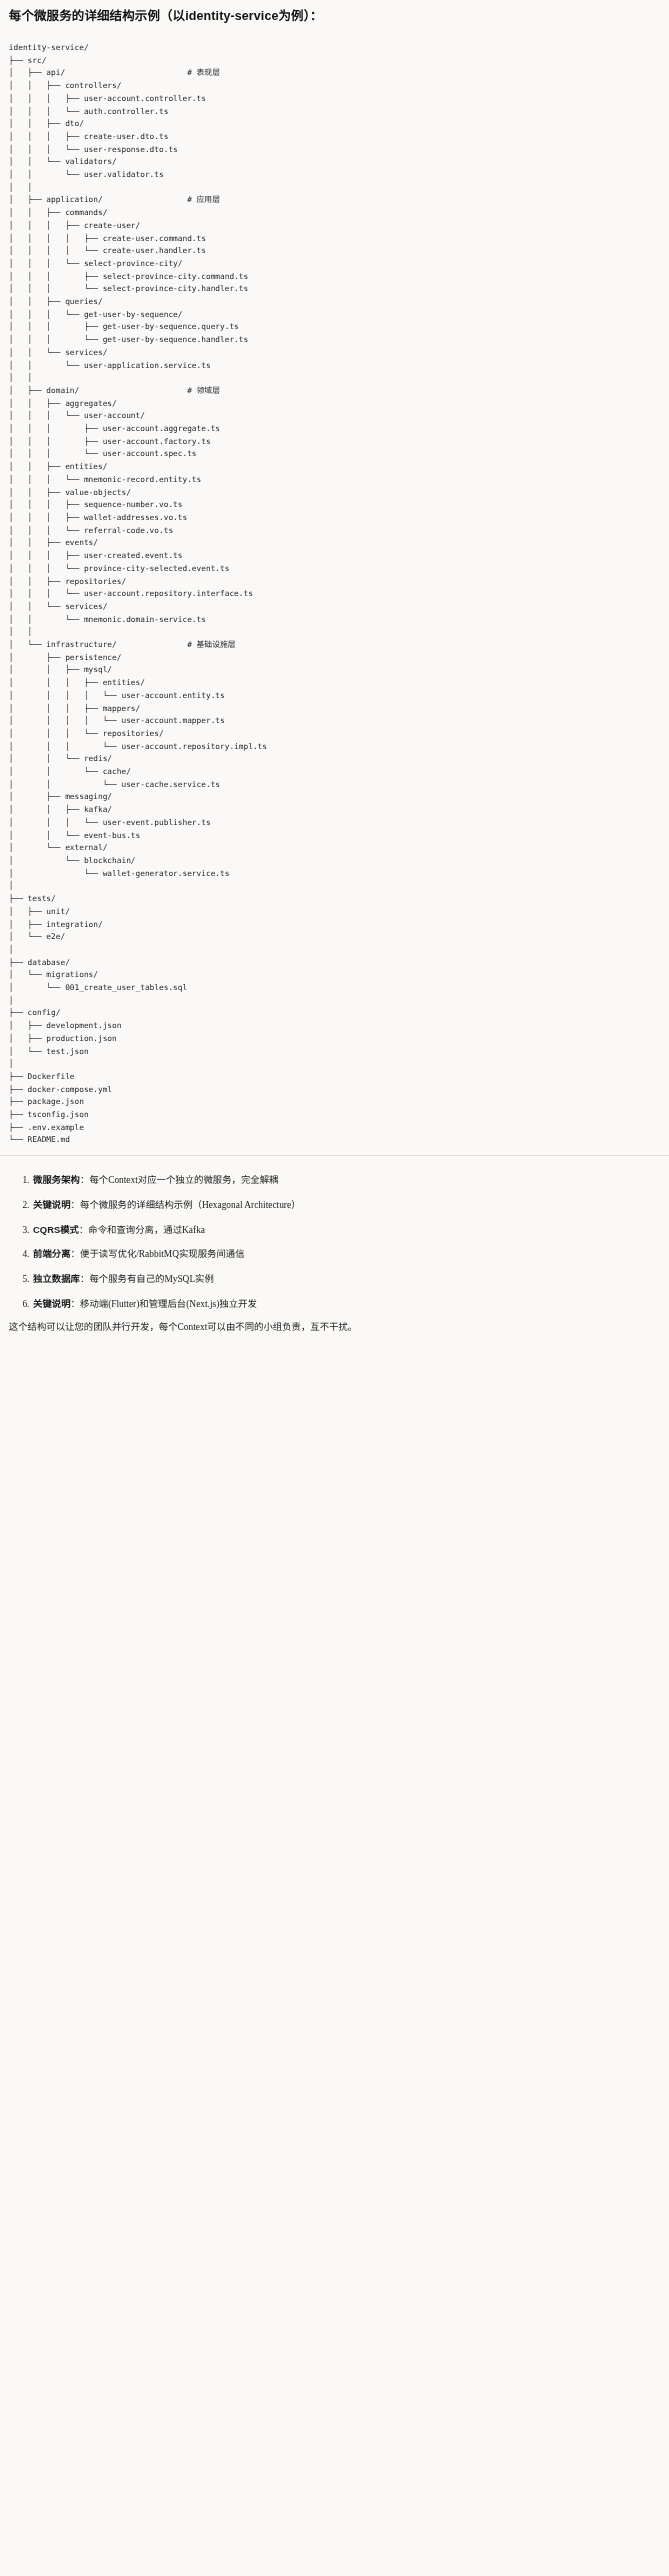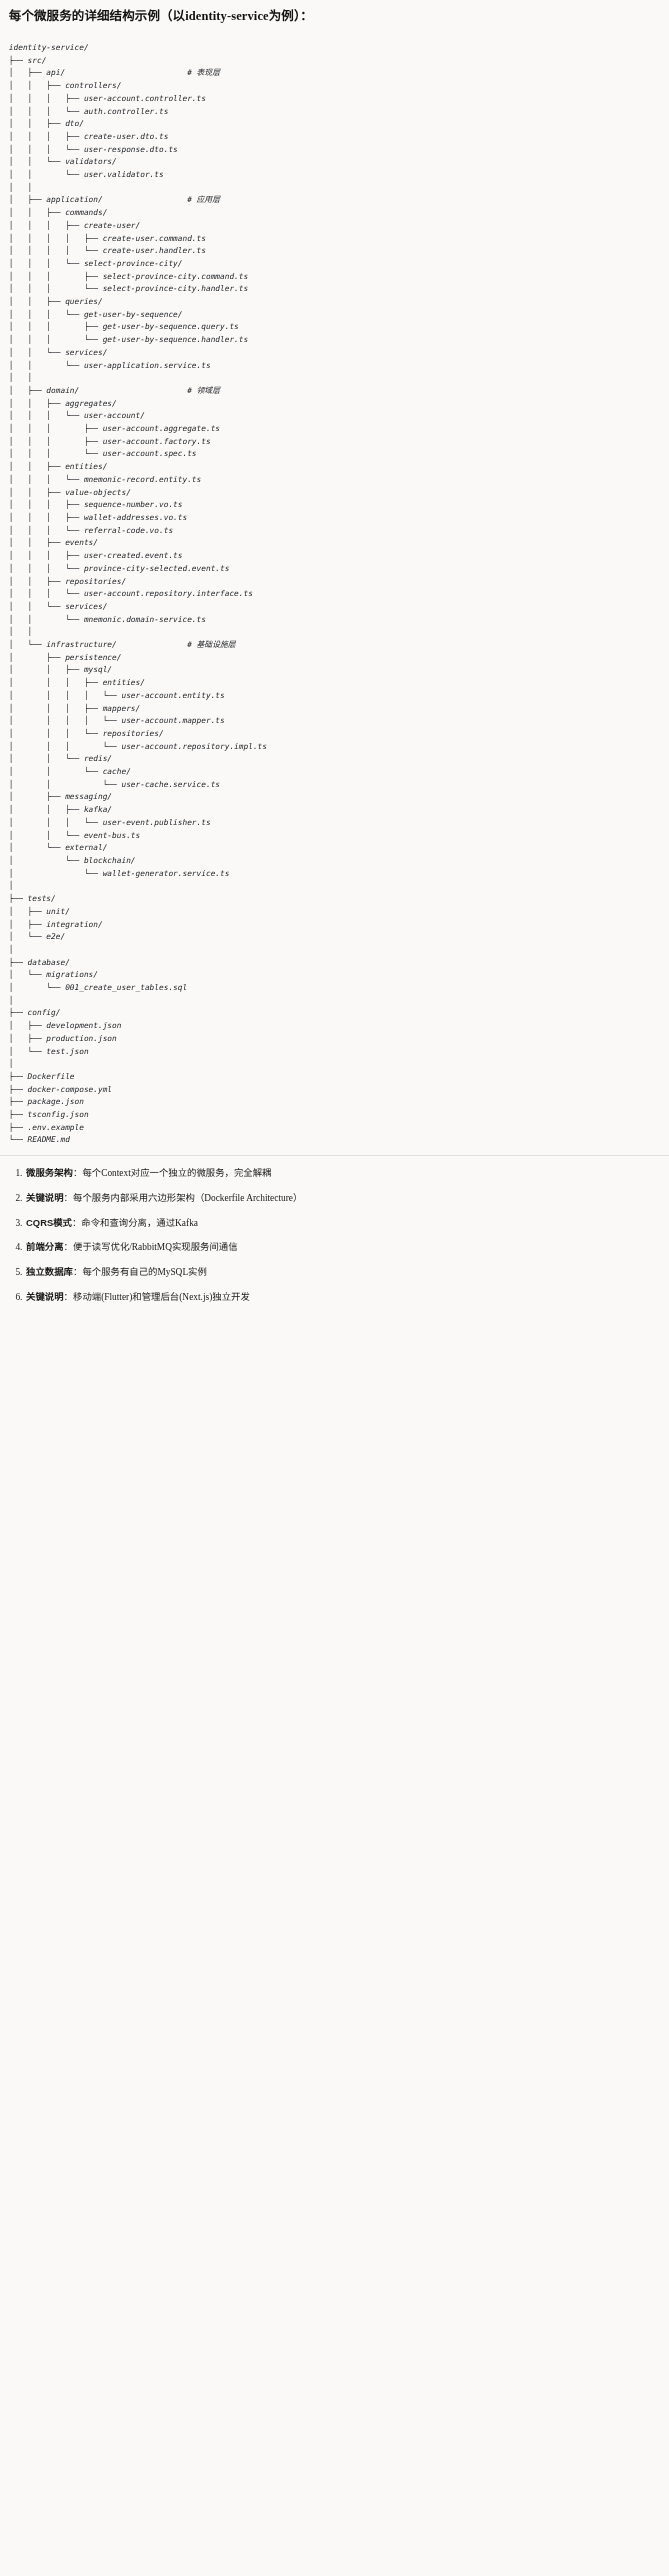--- a/index.html
+++ b/index.html
@@ -23,7 +23,7 @@
 
   
   .doc-title {
-    font-family: Liberation Serif, serif;
+    font-family: Liberation Sans, sans-serif;
     font-weight: bold;
     font-size: 12.5px;
     line-height: 16.3px;

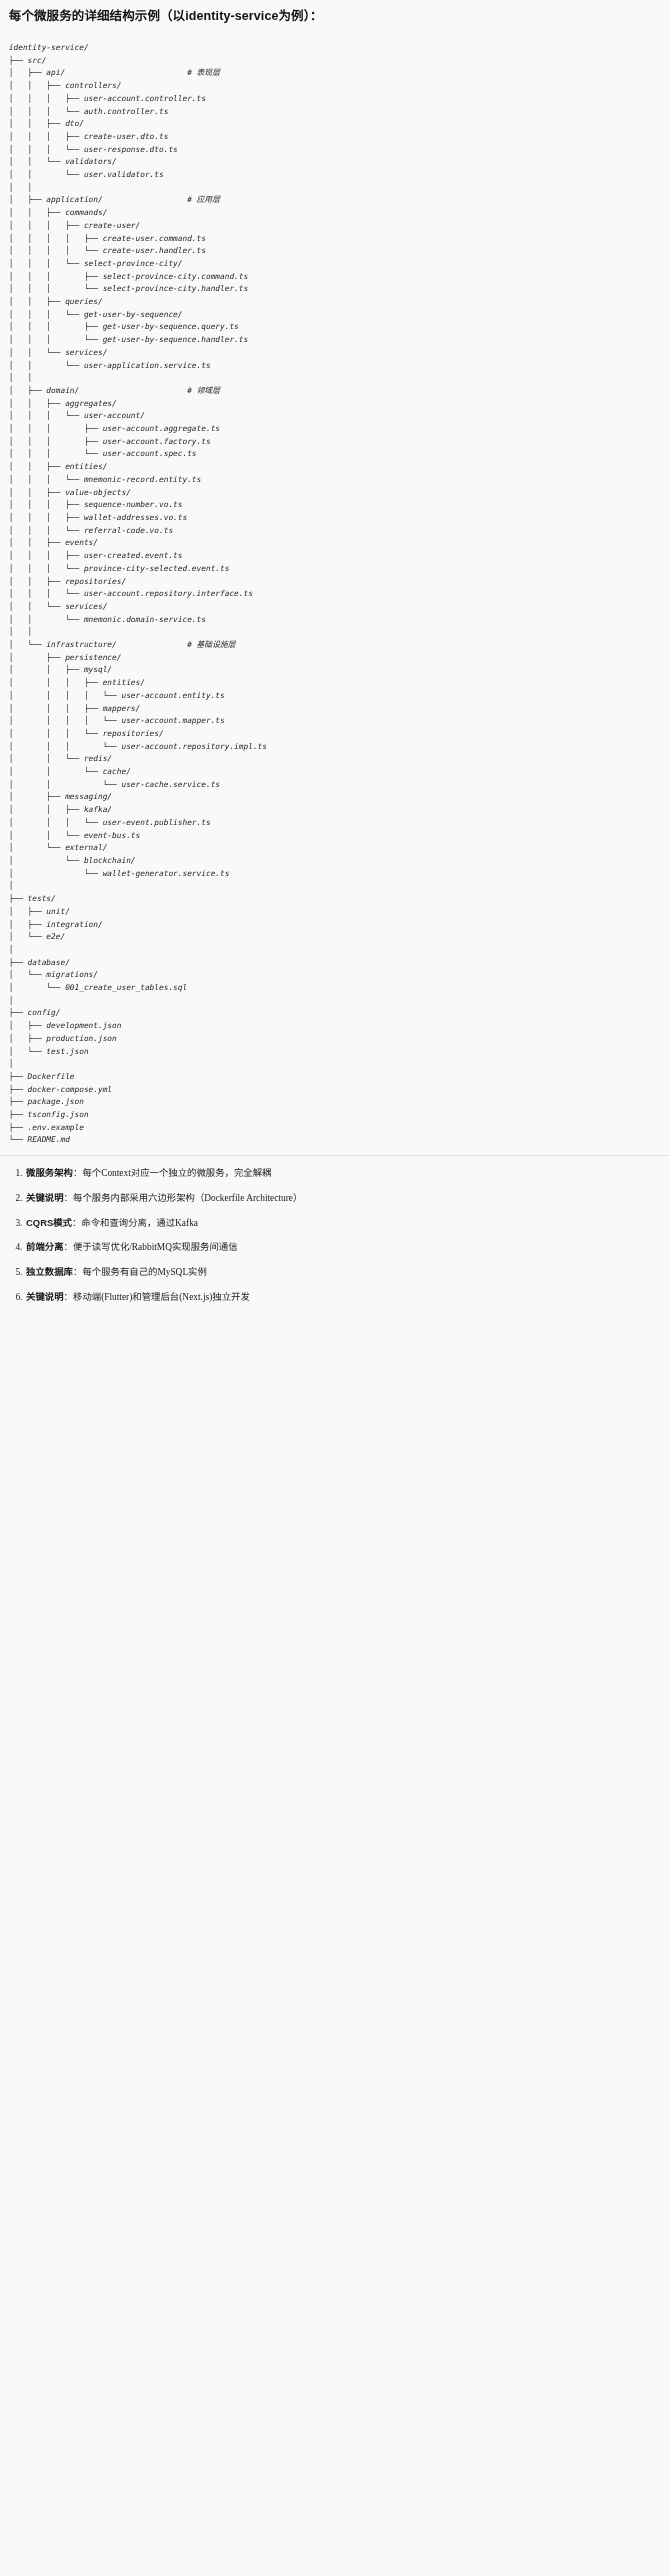--- a/index.html
+++ b/index.html
@@ -57,7 +57,6 @@
     tab-size: 4;
     overflow: visible;
     letter-spacing: 0px;
-    font-style: italic;
   }
 
   

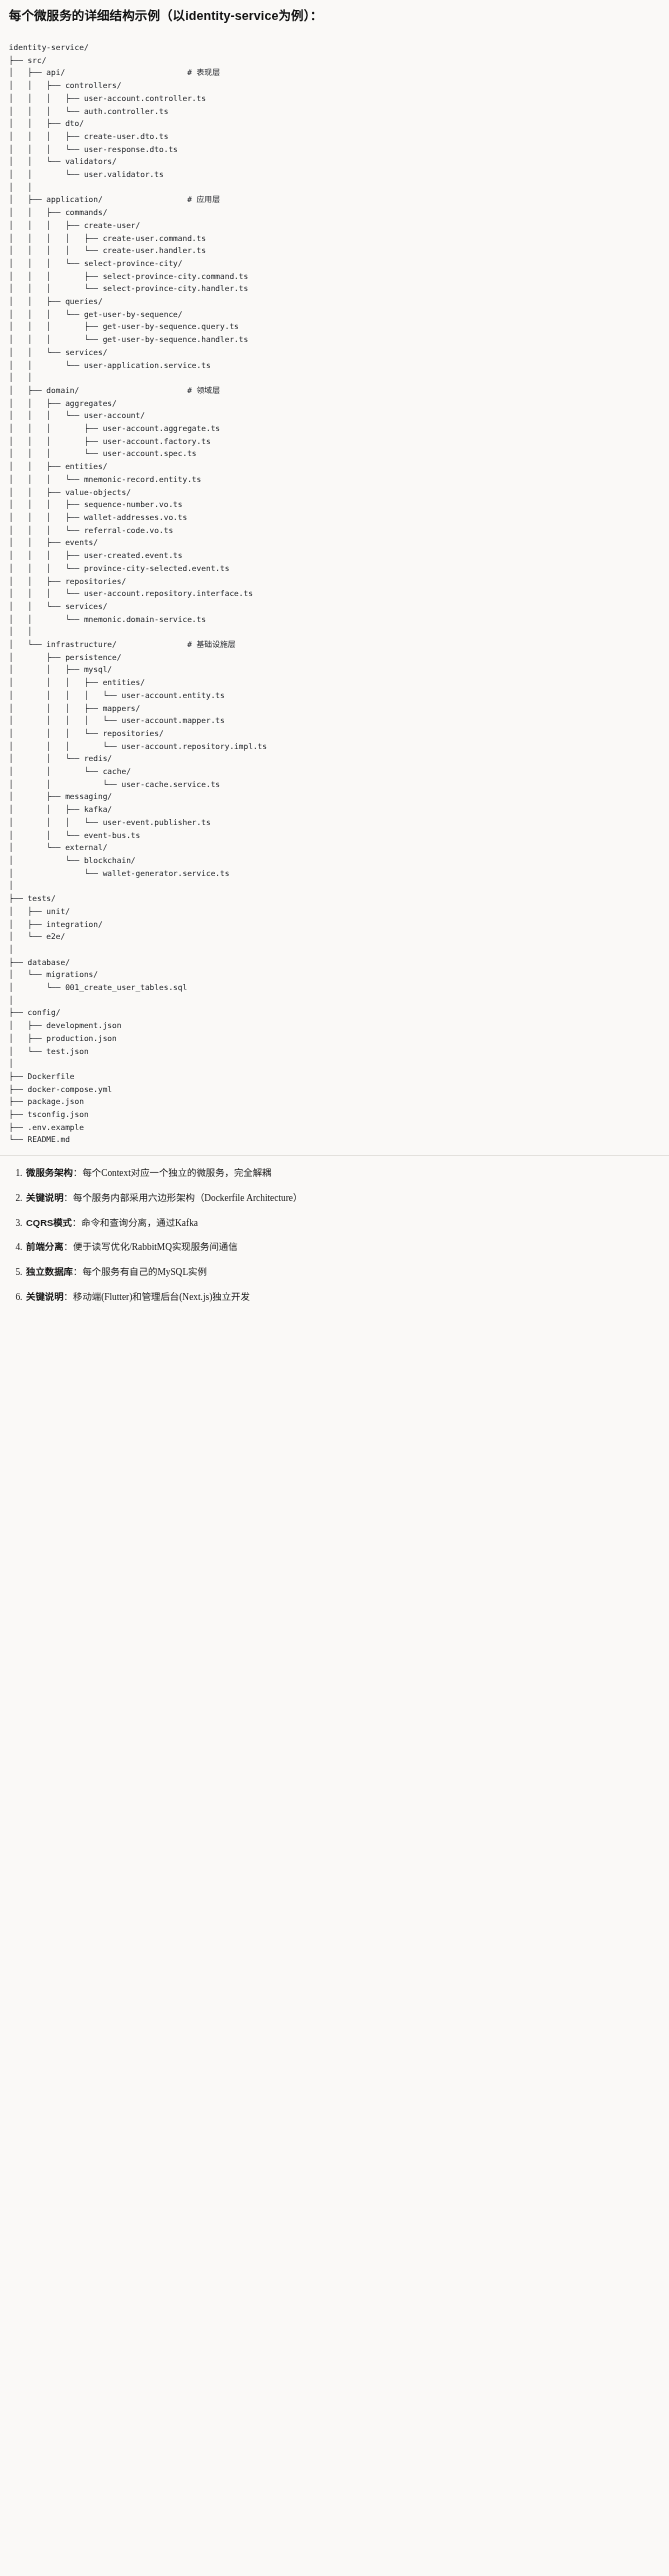--- a/index.html
+++ b/index.html
@@ -72,7 +72,7 @@
     margin: 0 0 6.3px 0;
   }
   ol.keys {
-    margin: 1px;
+    margin: 8px;
     padding: 0 0 0 15px;
     list-style: decimal;
     font-size: 9.4px;

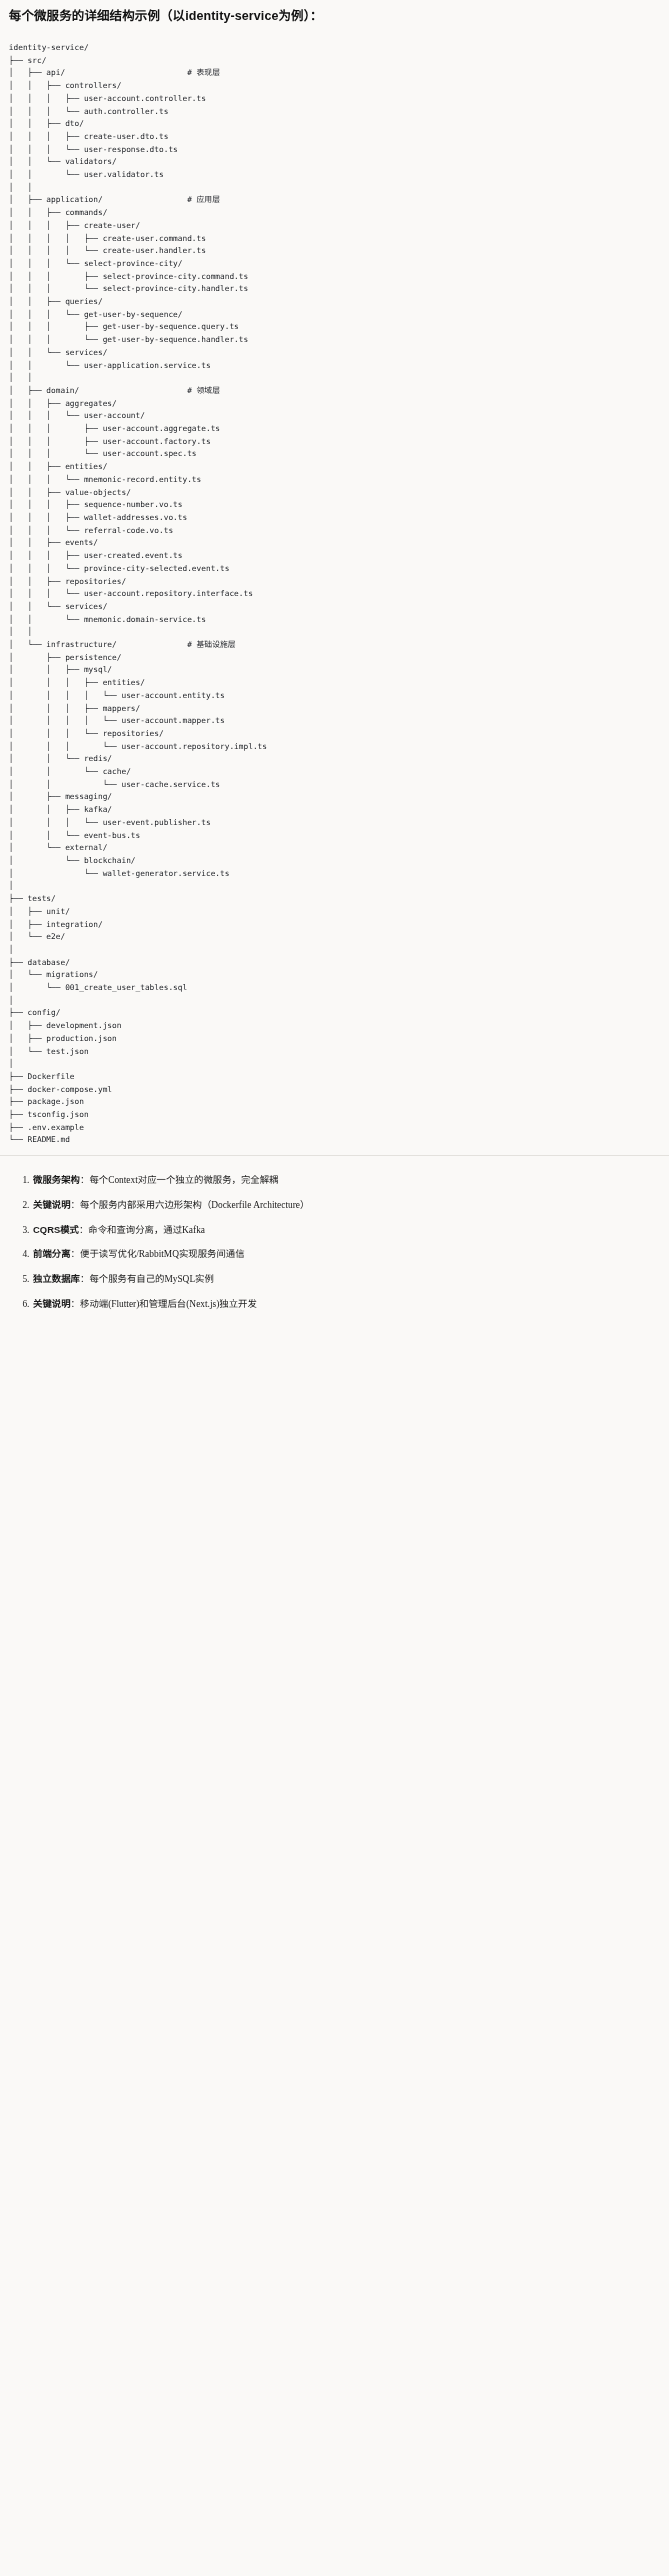--- a/index.html
+++ b/index.html
@@ -199,7 +199,7 @@
 
     <ol class="keys">
       <li><b>微服务架构</b><span>：</span><span>每个Context对应一个独立的微服务，完全解耦</span></li>
-      <li><b>关键说明</b><span>：</span><span>每个服务内部采用六边形架构（Dockerfile Architecture）</span></li>
+      <li><b>关键说明</b><span>：</span><span>每个微服务的详细结构示例（Hexagonal Architecture）</span></li>
       <li><b>CQRS模式</b><span>：</span><span>命令和查询分离，通过Kafka</span></li>
       <li><b>前端分离</b><span>：</span><span>便于读写优化/RabbitMQ实现服务间通信</span></li>
       <li><b>独立数据库</b><span>：</span><span>每个服务有自己的MySQL实例</span></li>

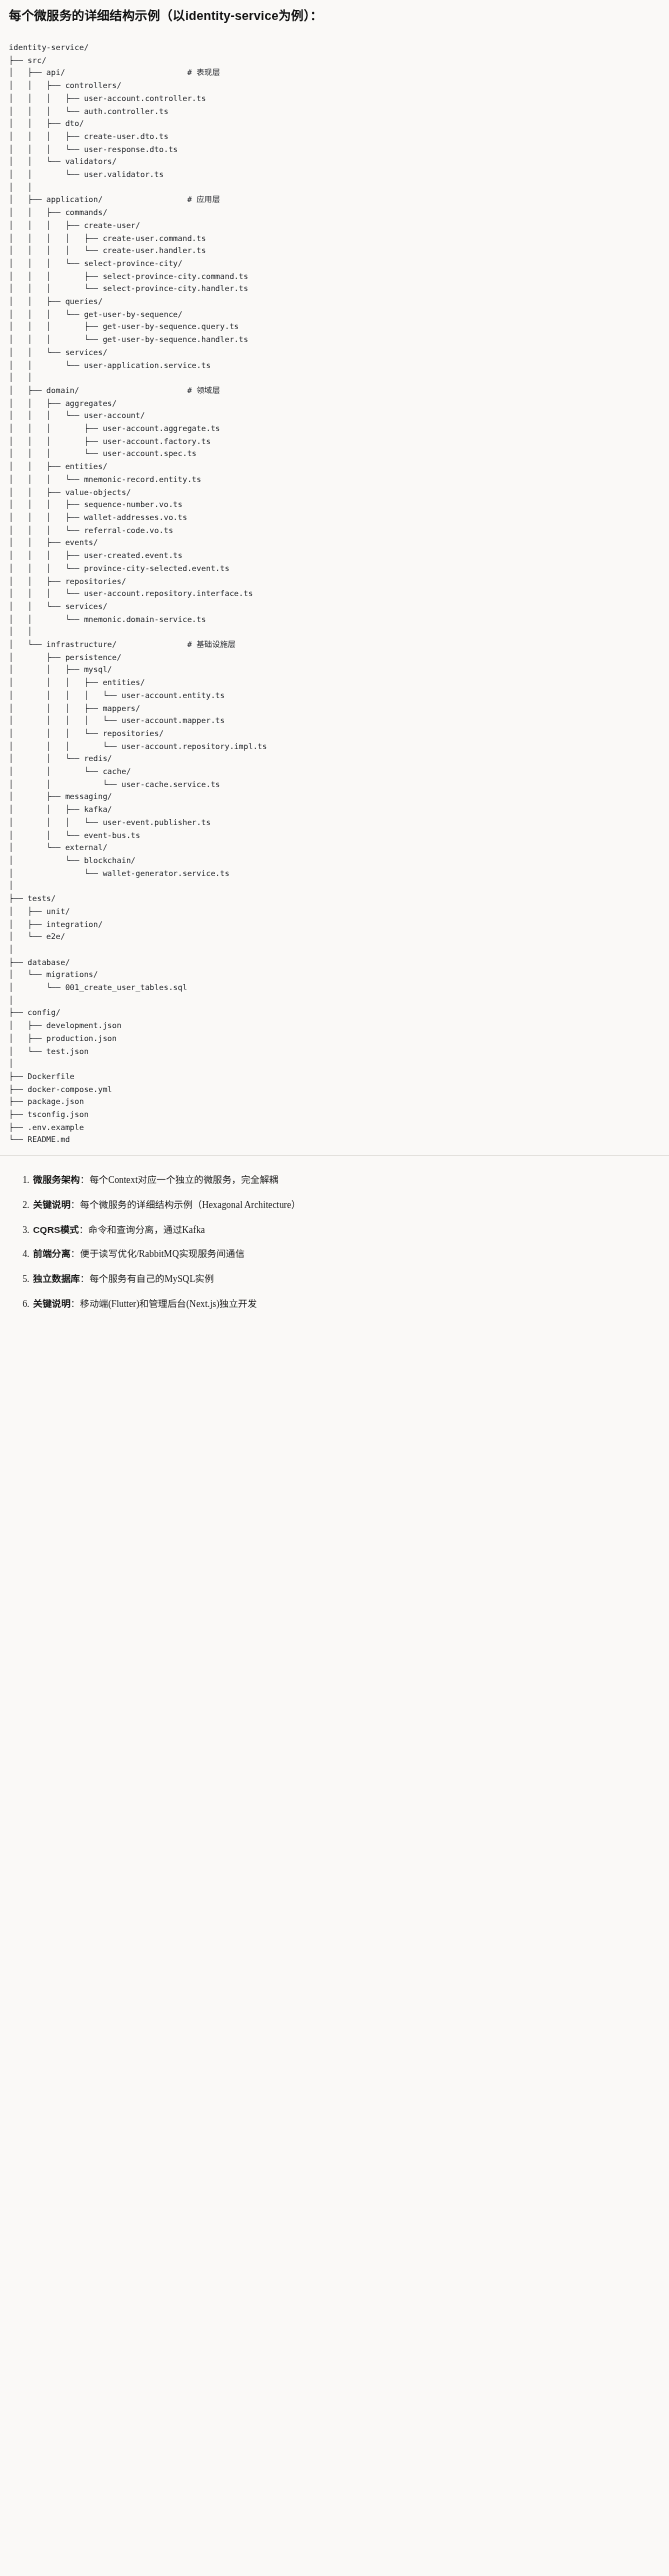--- a/index.html
+++ b/index.html
@@ -206,6 +206,7 @@
       <li><b>关键说明</b><span>：</span><span>移动端(Flutter)和管理后台(Next.js)独立开发</span></li>
     </ol>
 
+    <p class="keys-footer">这个结构可以让您的团队并行开发，每个Context可以由不同的小组负责，互不干扰。</p>
   </div>
 
 </div>

